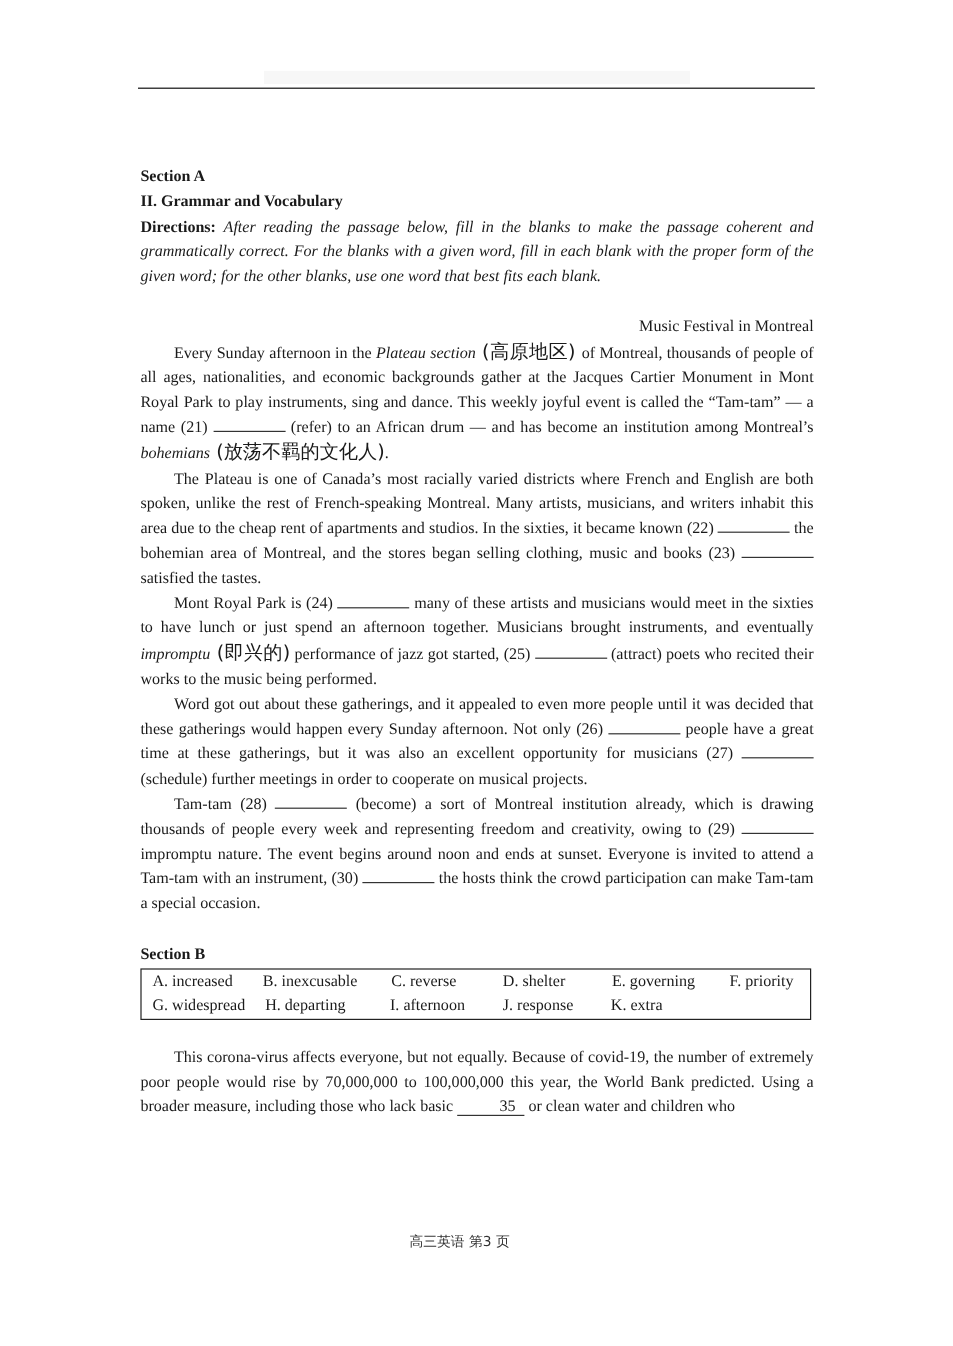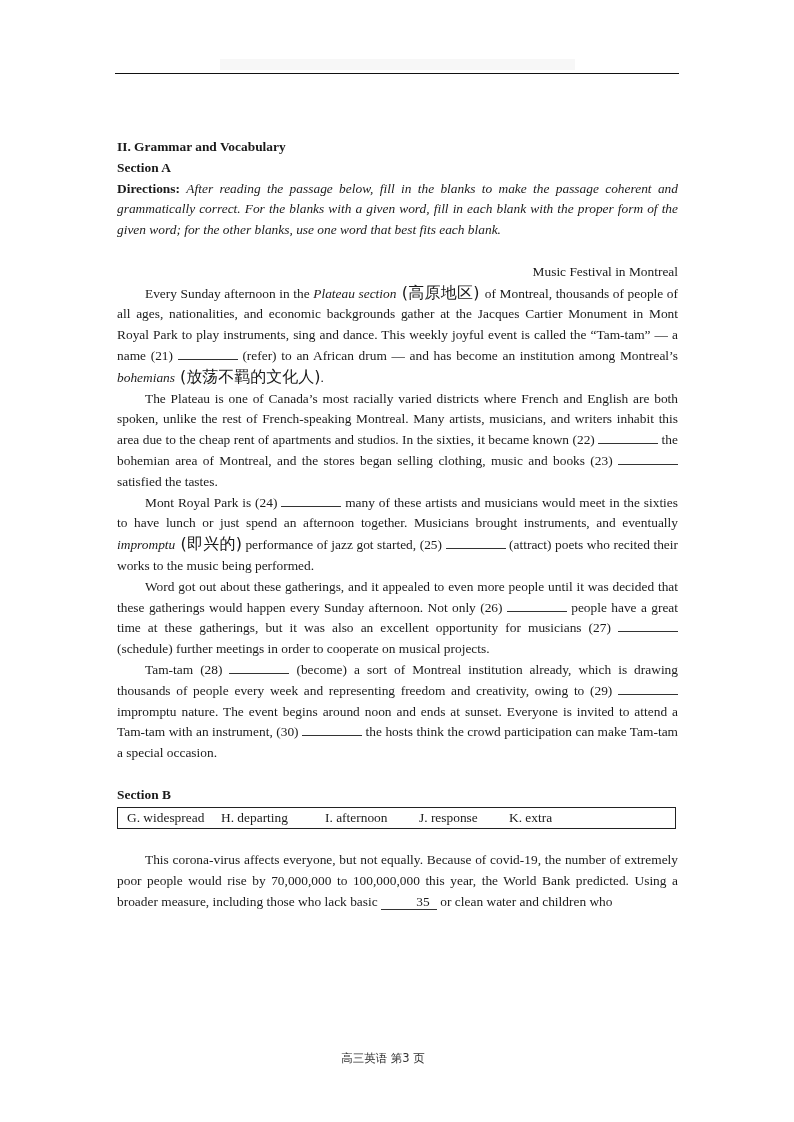--- a/index.html
+++ b/index.html
@@ -107,8 +107,8 @@
 
 <div class="content">
 
+  <p class="block bold">Section A</p>
   <p class="block bold">II. Grammar and Vocabulary</p>
-  <p class="block bold">Section A</p>
   <p class="block justify"><span class="bold">Directions:</span> <span class="ital">After reading the passage below, fill in the blanks to make the passage coherent and grammatically correct. For the blanks with a given word, fill in each blank with the proper form of the given word; for the other blanks, use one word that best fits each blank.</span></p>
 
   <div class="gap"></div>

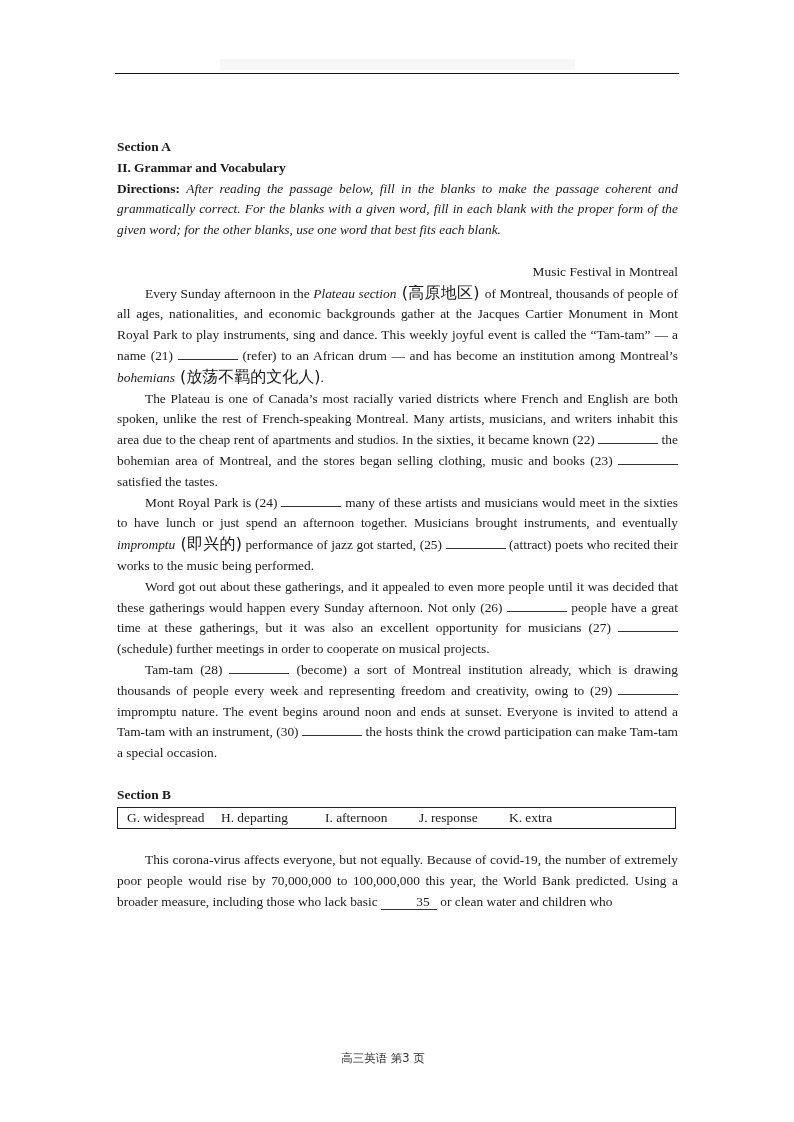--- a/index.html
+++ b/index.html
@@ -131,6 +131,14 @@
 
   <div class="word-box">
     <div class="word-row">
+      <span class="word-cell" style="width:92px">A. increased</span>
+      <span class="word-cell" style="width:107px">B.  inexcusable</span>
+      <span class="word-cell" style="width:93px">C.  reverse</span>
+      <span class="word-cell" style="width:91px">D.  shelter</span>
+      <span class="word-cell" style="width:98px">E.  governing</span>
+      <span class="word-cell">F.  priority</span>
+    </div>
+    <div class="word-row">
       <span class="word-cell" style="width:94px">G. widespread</span>
       <span class="word-cell" style="width:104px">H. departing</span>
       <span class="word-cell" style="width:94px">I. afternoon</span>

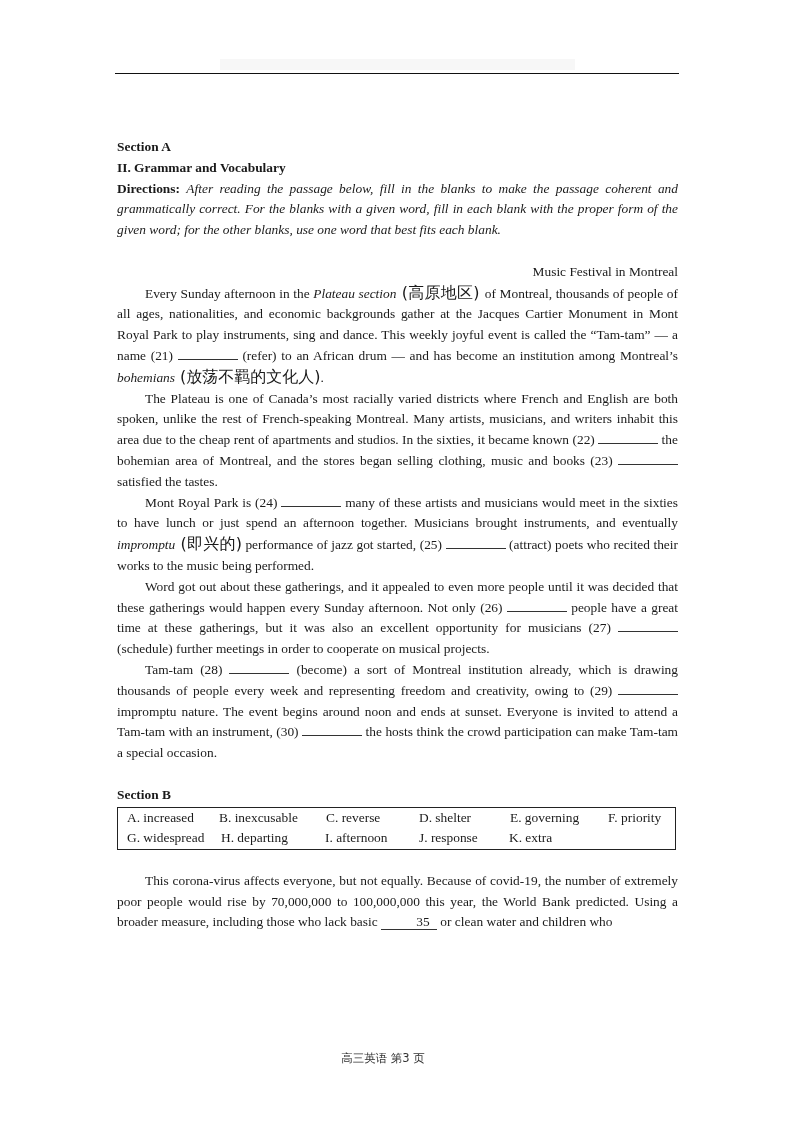--- a/index.html
+++ b/index.html
@@ -90,7 +90,7 @@
     .word-cell { white-space: nowrap; }
     .footer {
       position: absolute;
-      top: 1048px;
+      top: 1024px;
       left: 0;
       width: 766px;
       text-align: center;

